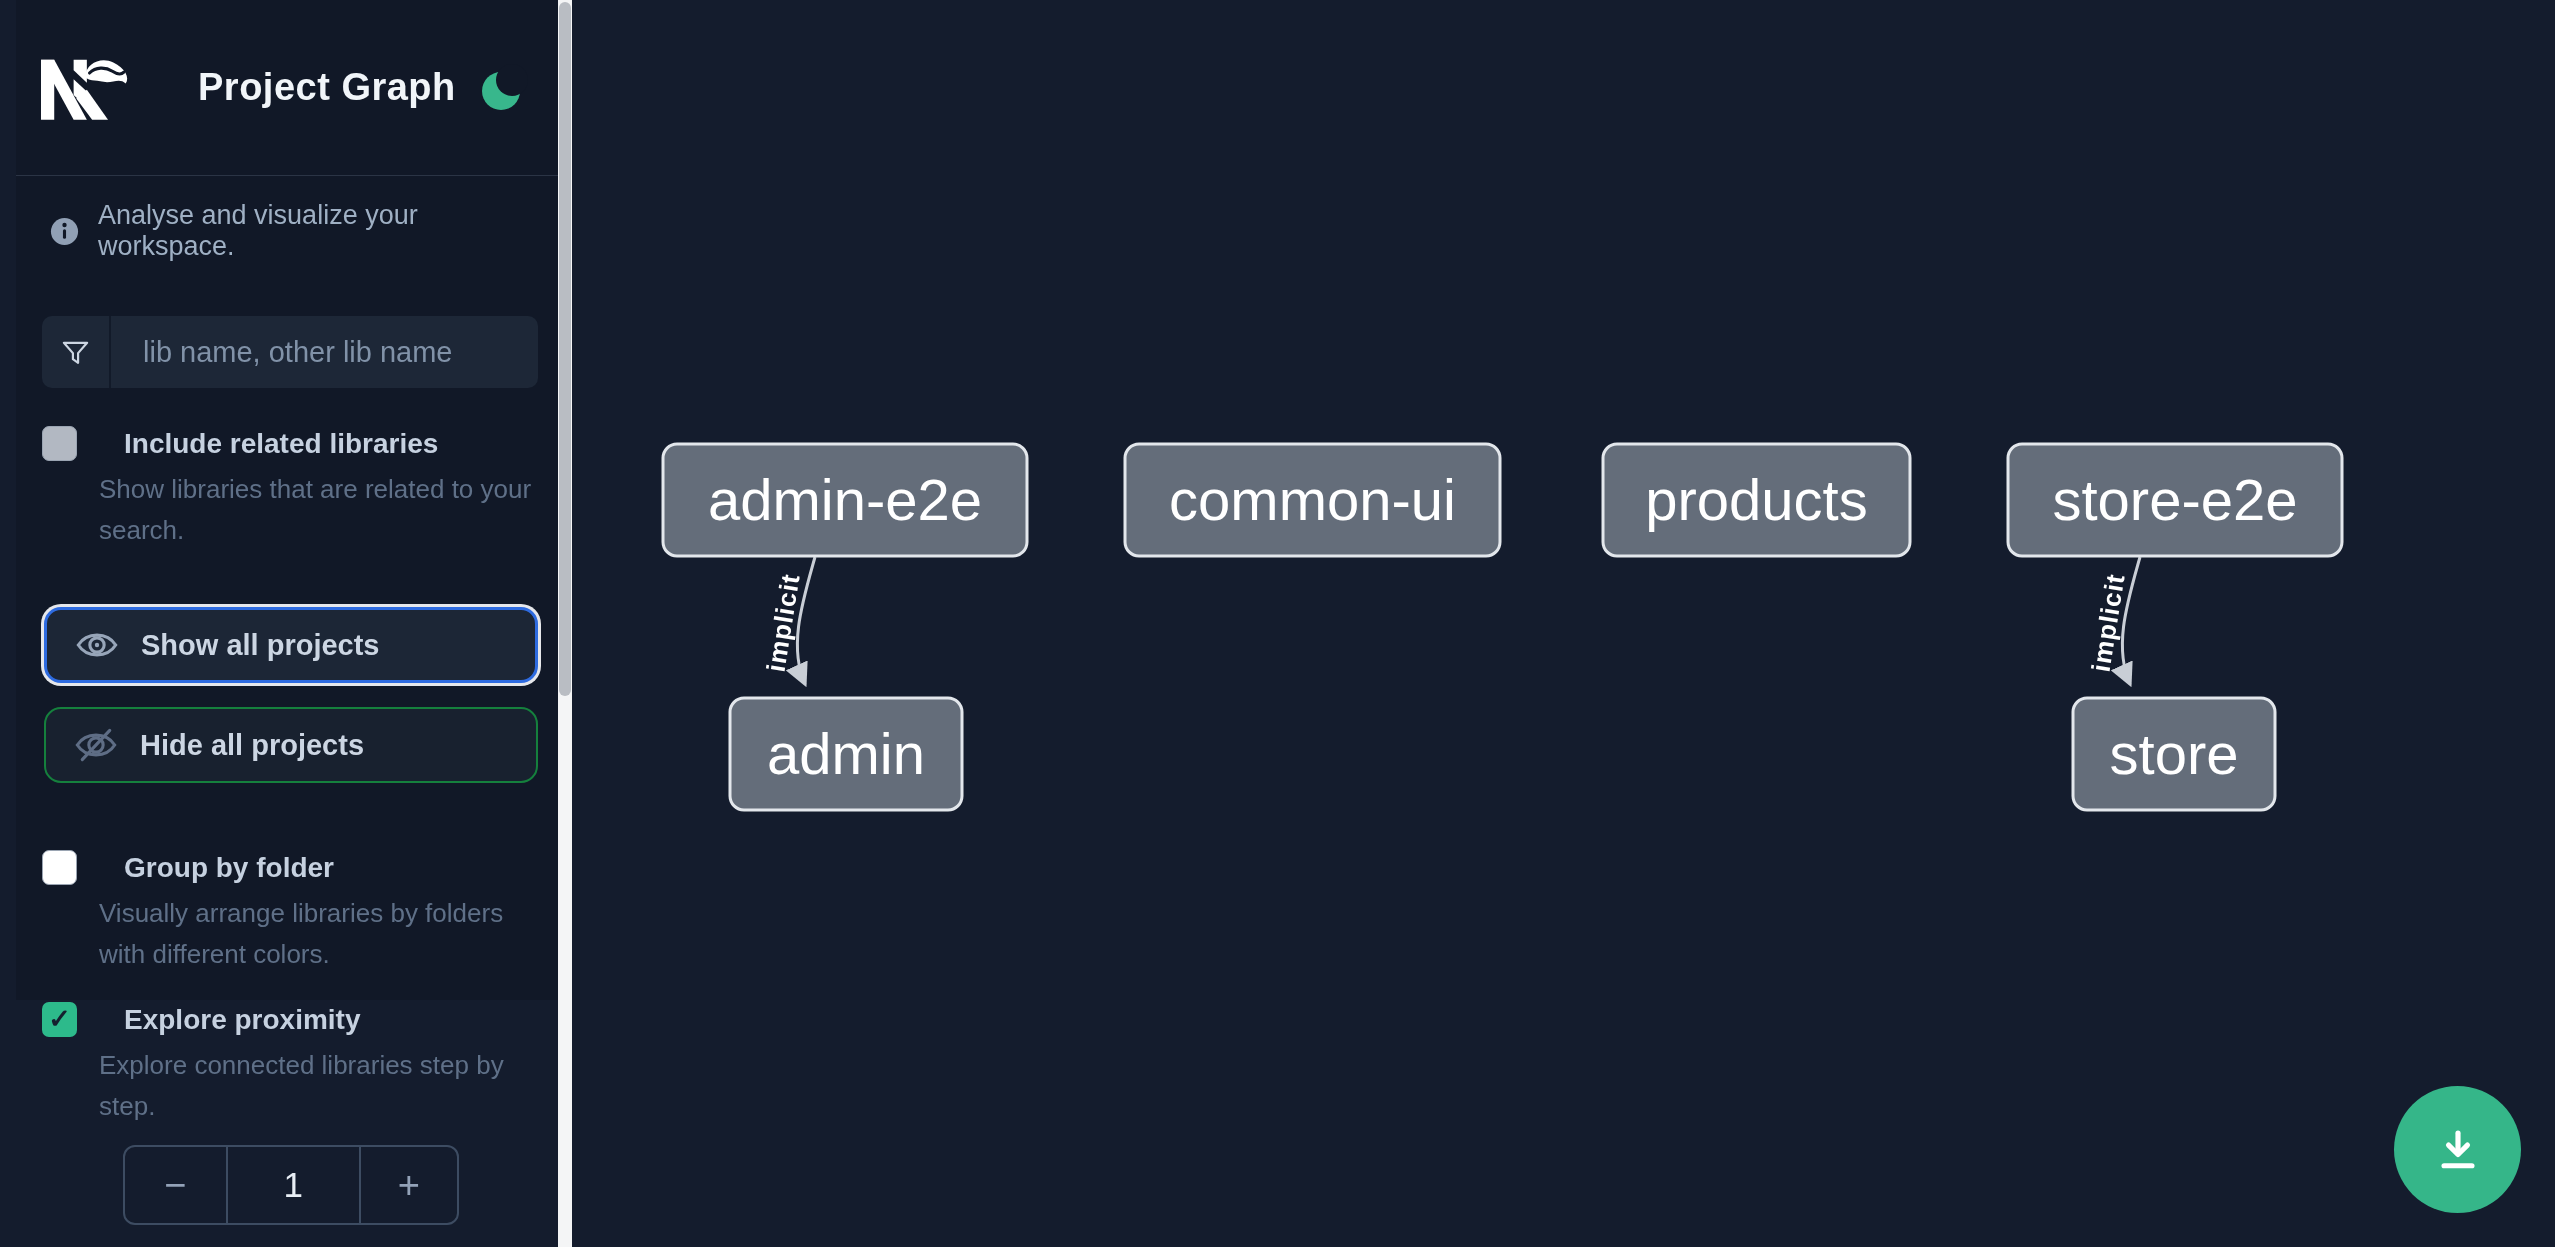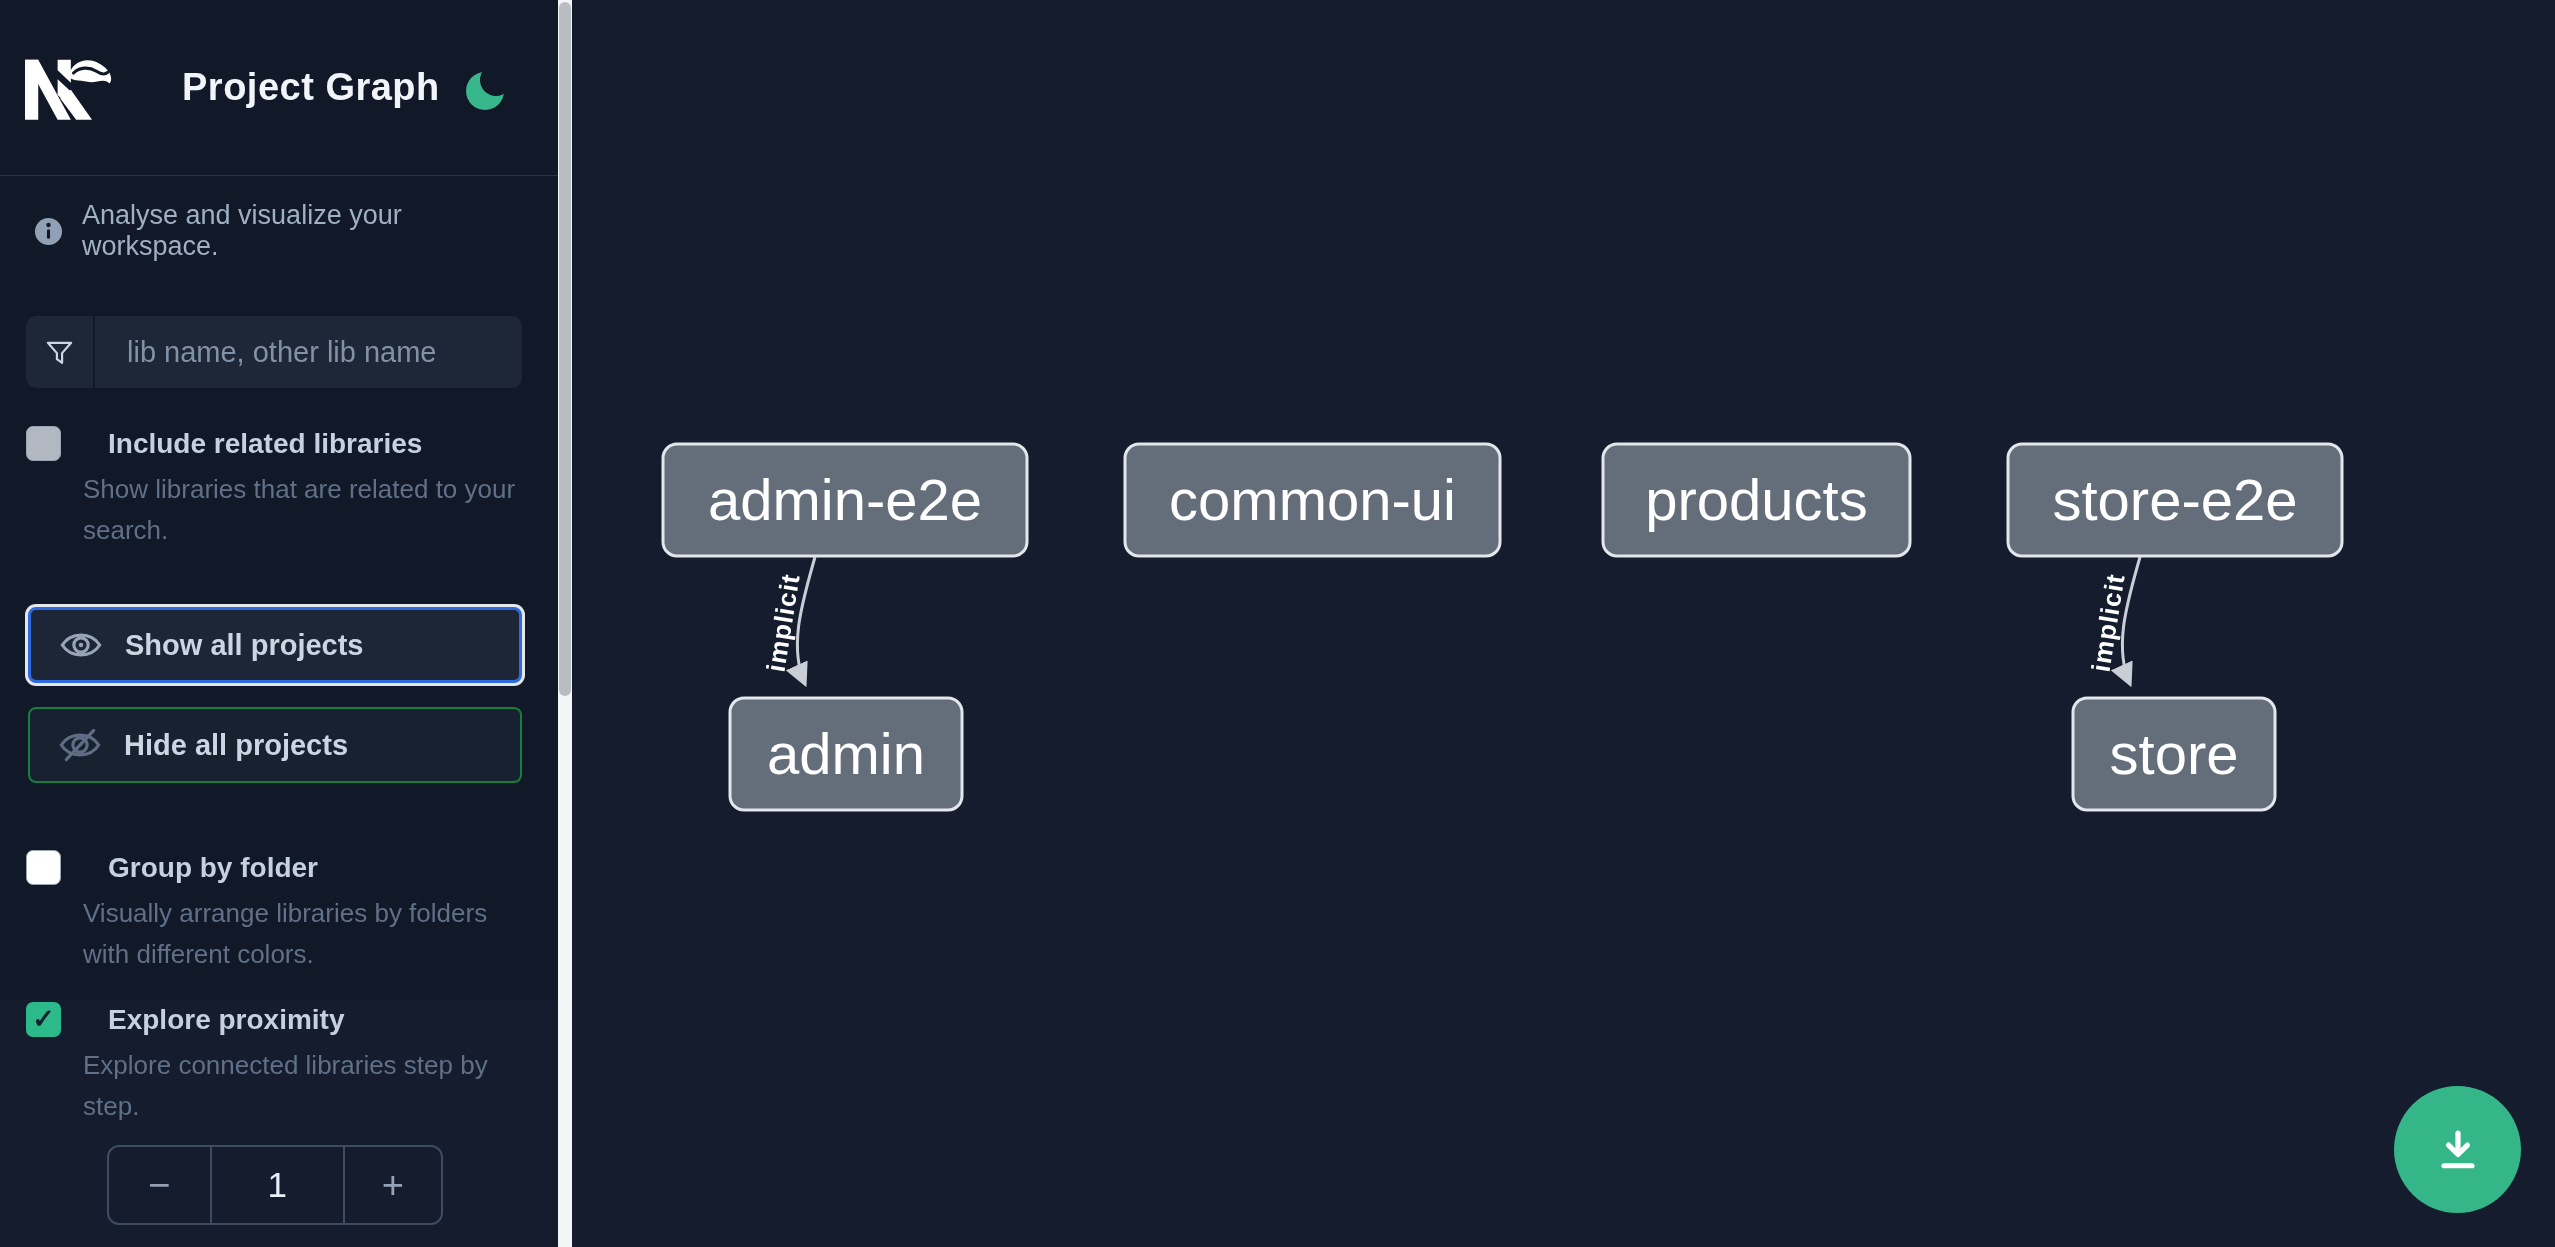--- a/index.html
+++ b/index.html
@@ -13,7 +13,7 @@
 
   
   #sidebar {
-    position: absolute; left: 0; top: 0; width: 558px; height: 1000px;
+    position: absolute; left: 16px; top: 0; width: 558px; height: 1000px;
     background: #111827;
   }
   .sidebar-header {

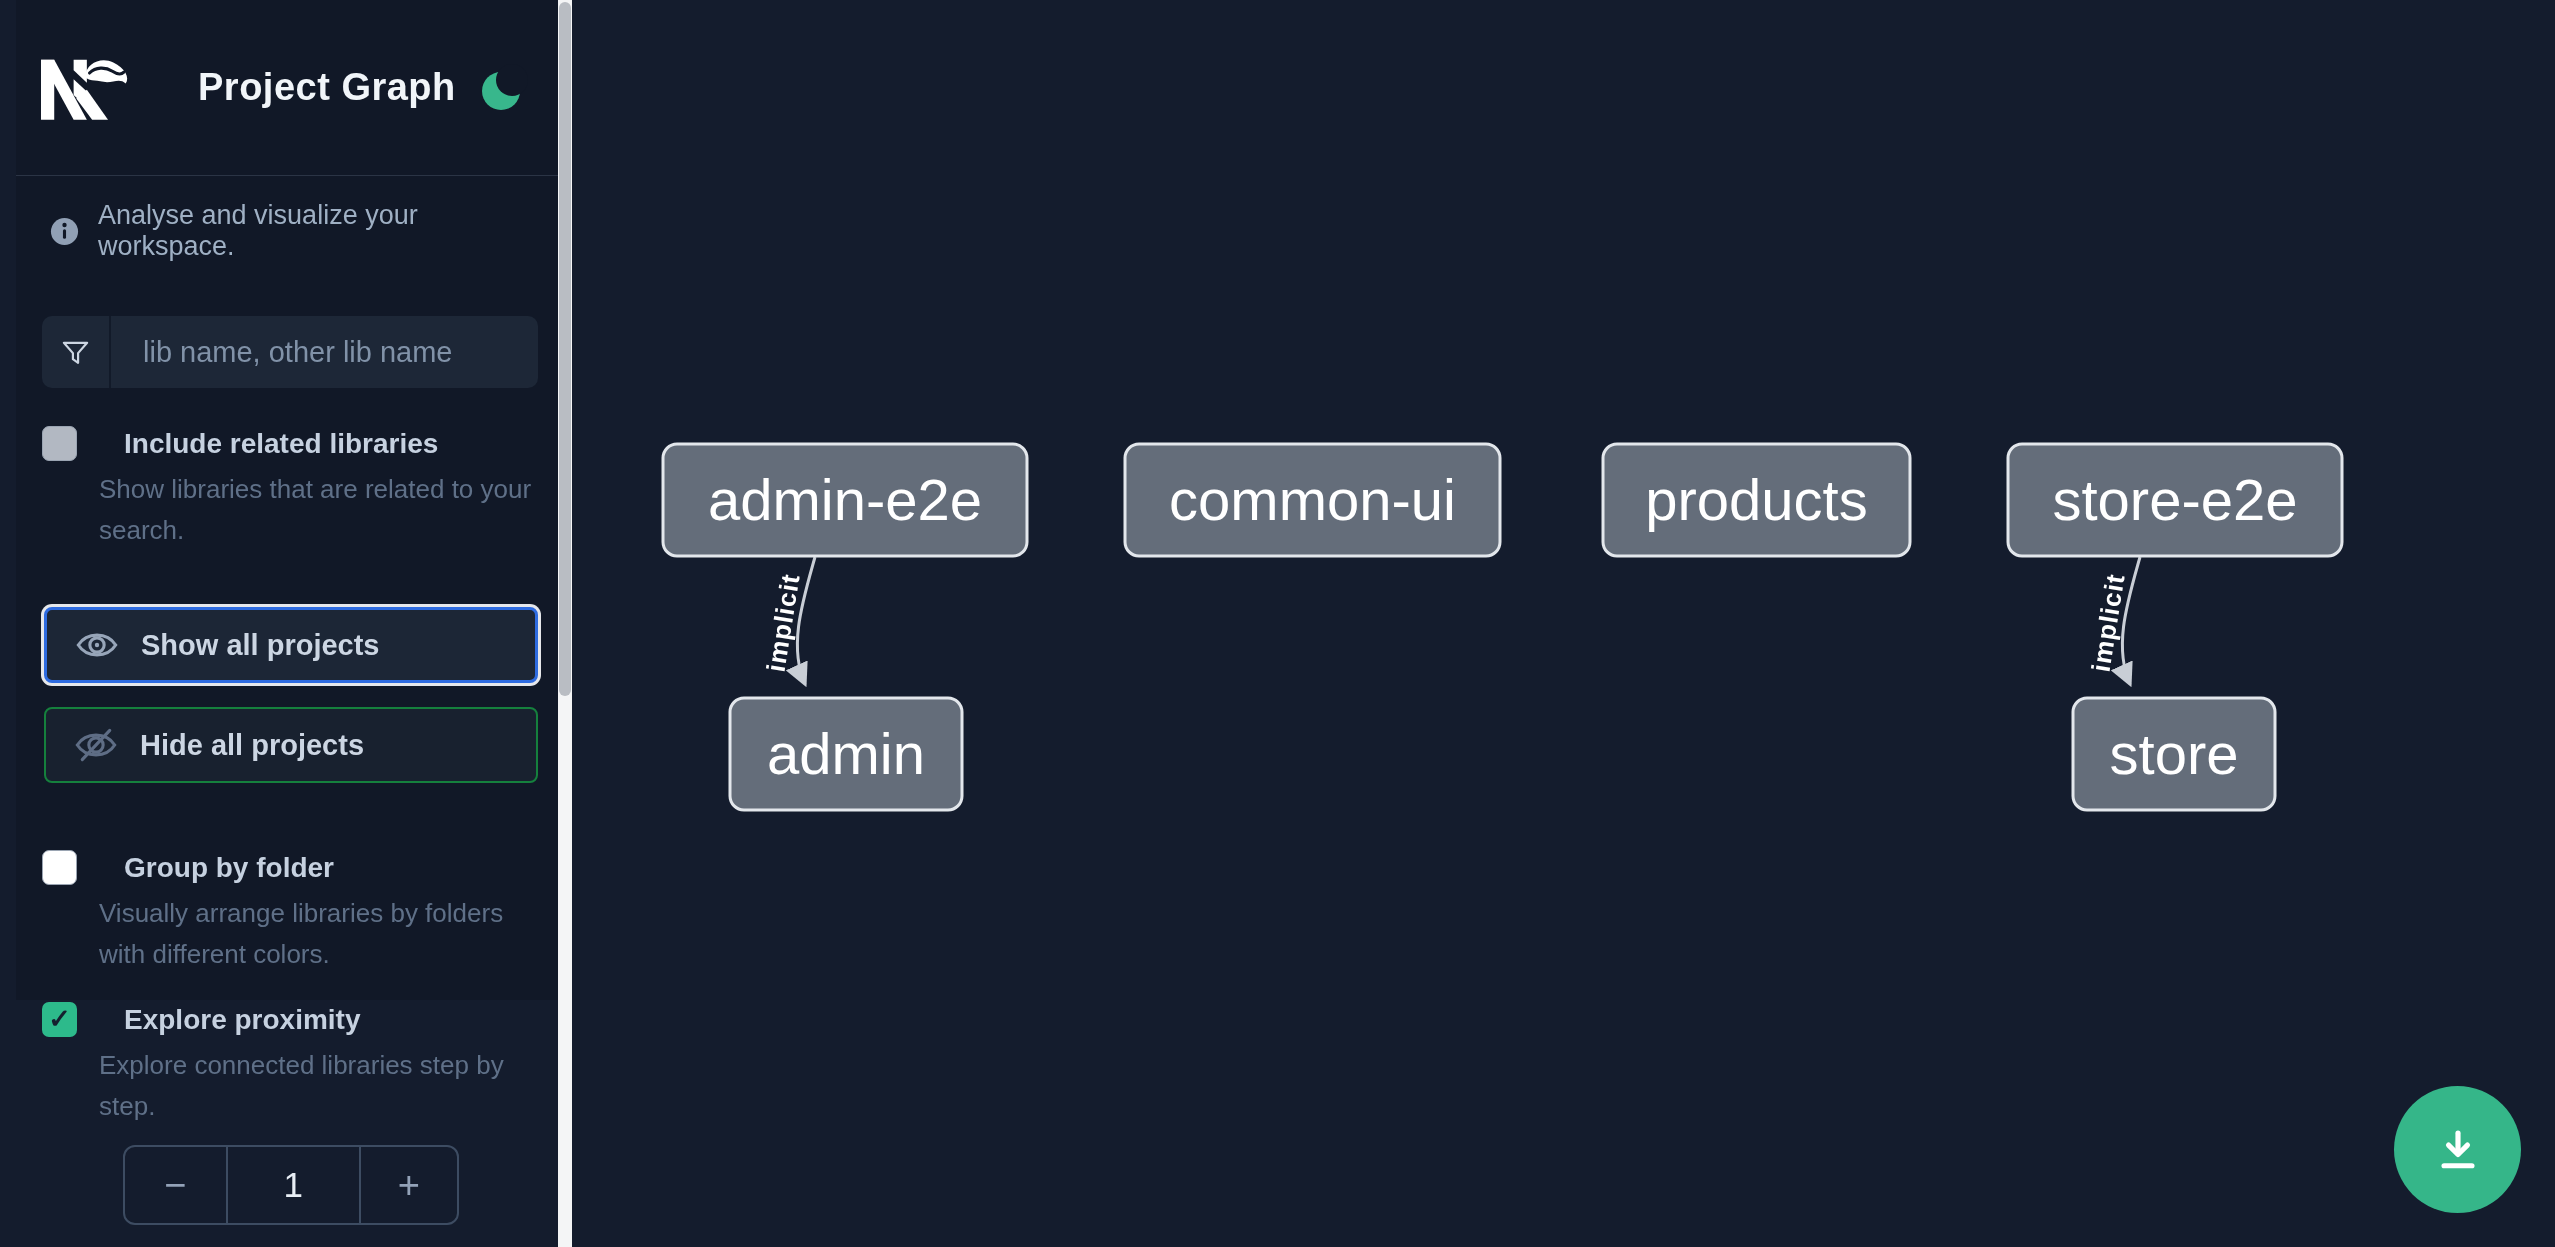--- a/index.html
+++ b/index.html
@@ -80,7 +80,7 @@
 
   .side-btn {
     position: absolute; left: 28px; width: 494px; height: 76px;
-    border-radius: 8px; display: flex; align-items: center;
+    border-radius: 17px; display: flex; align-items: center;
     cursor: pointer; font-family: "Liberation Sans", sans-serif;
   }
   .btn-show {

